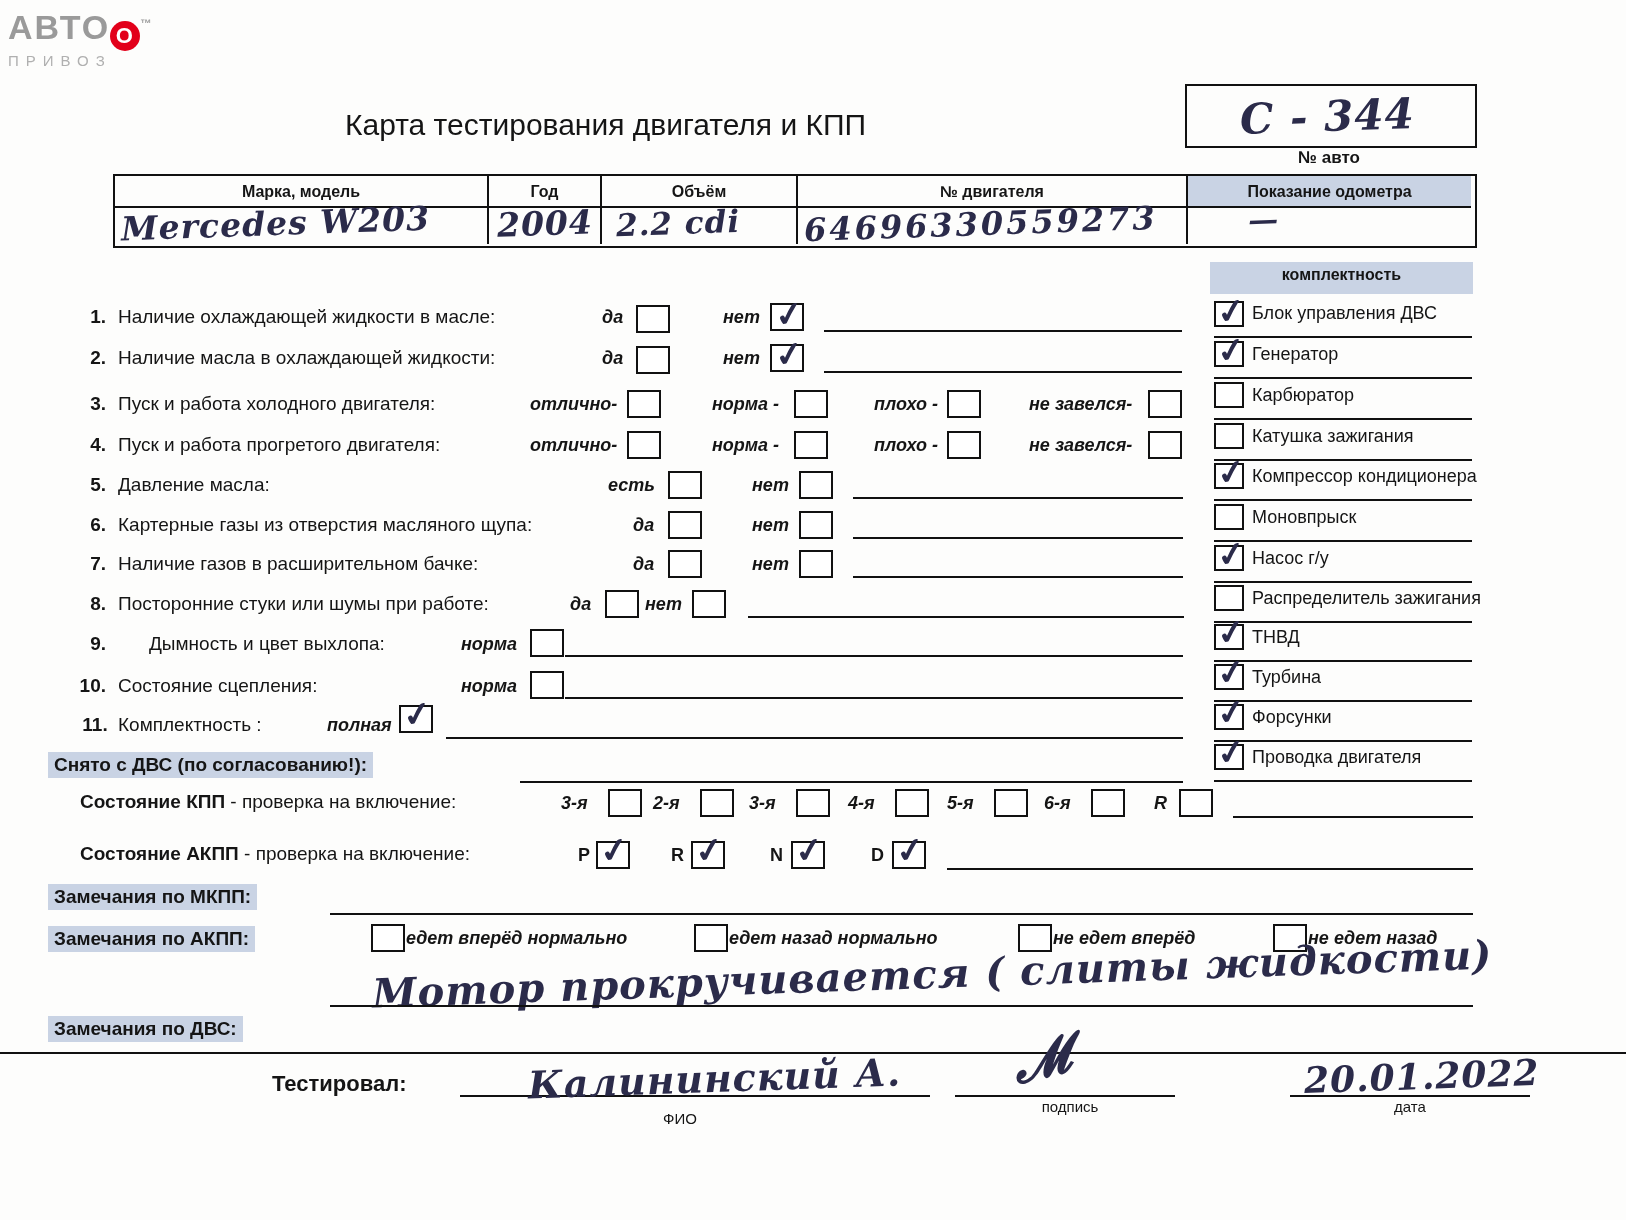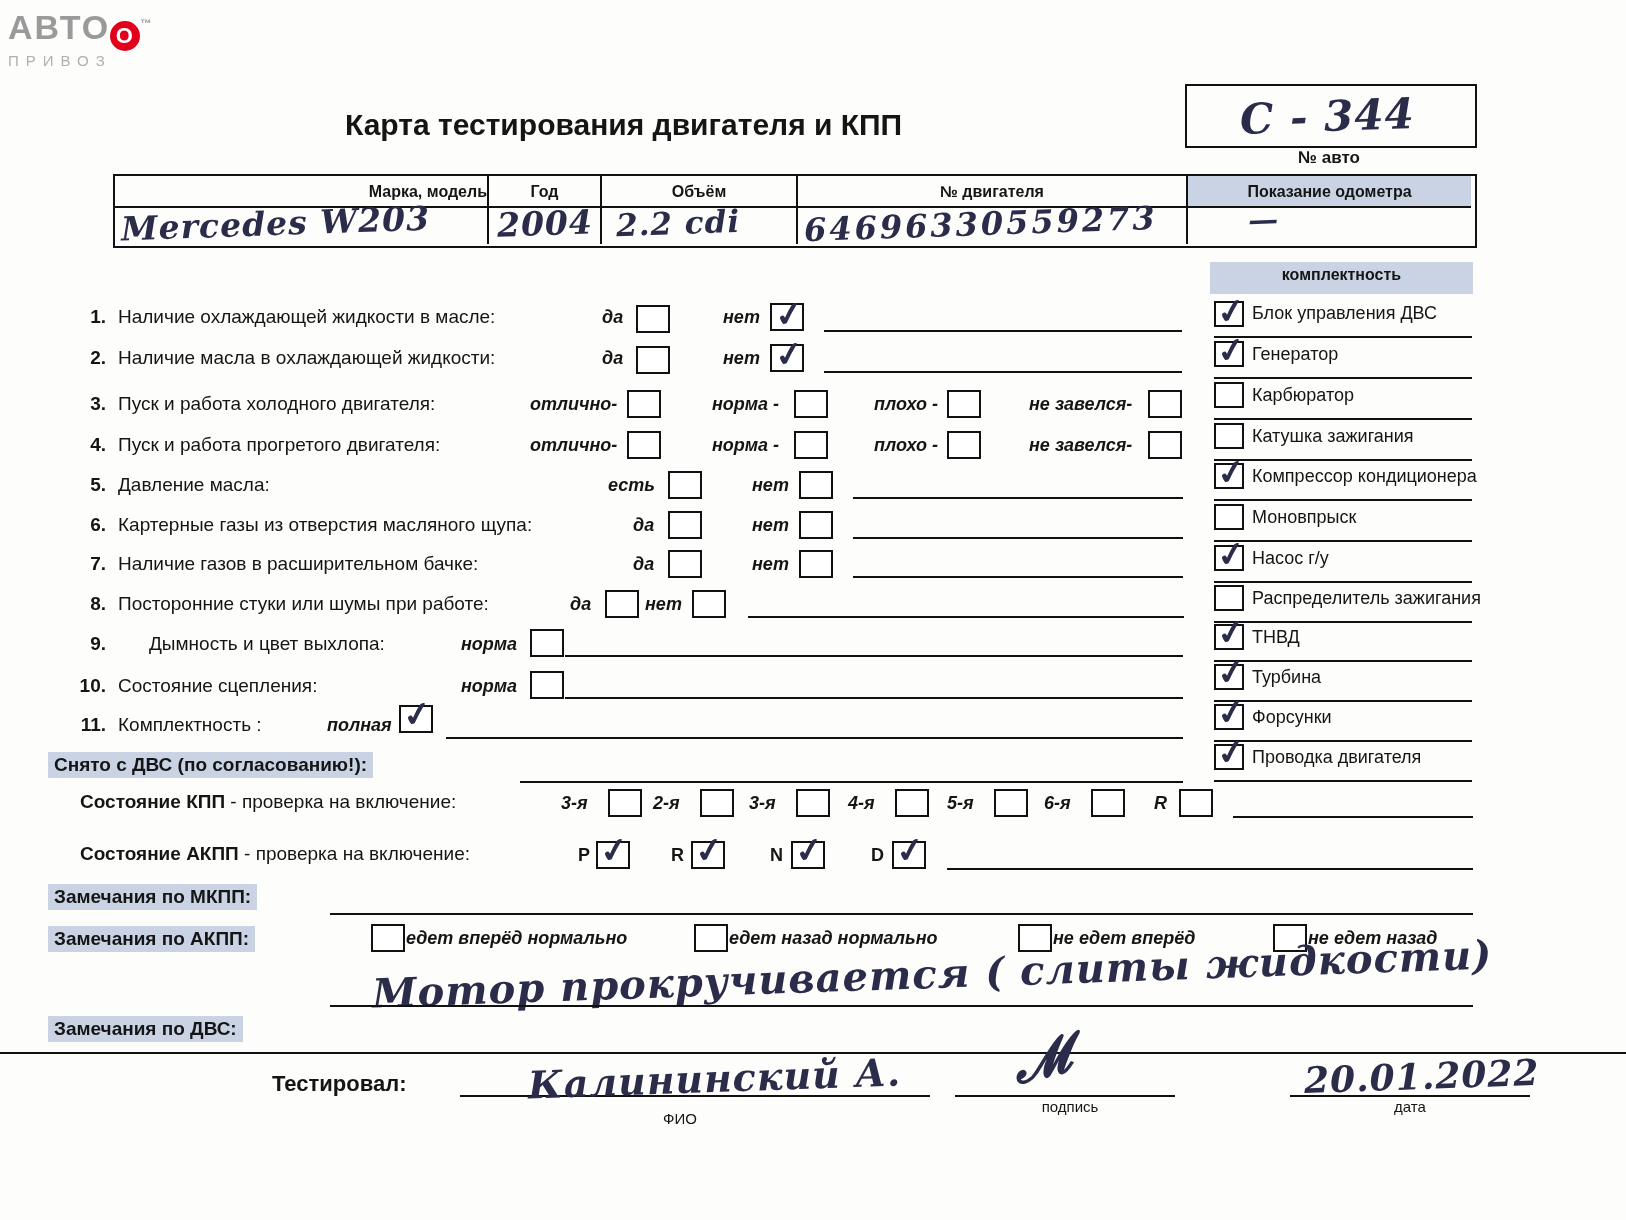--- a/index.html
+++ b/index.html
@@ -30,7 +30,7 @@
   
   #doc-title{
     position:absolute;left:345px;top:108px;
-    font-size:30px;font-weight:bold;letter-spacing:0px;
+    font-size:30px;font-weight:normal;letter-spacing:0px;
   }
 
   

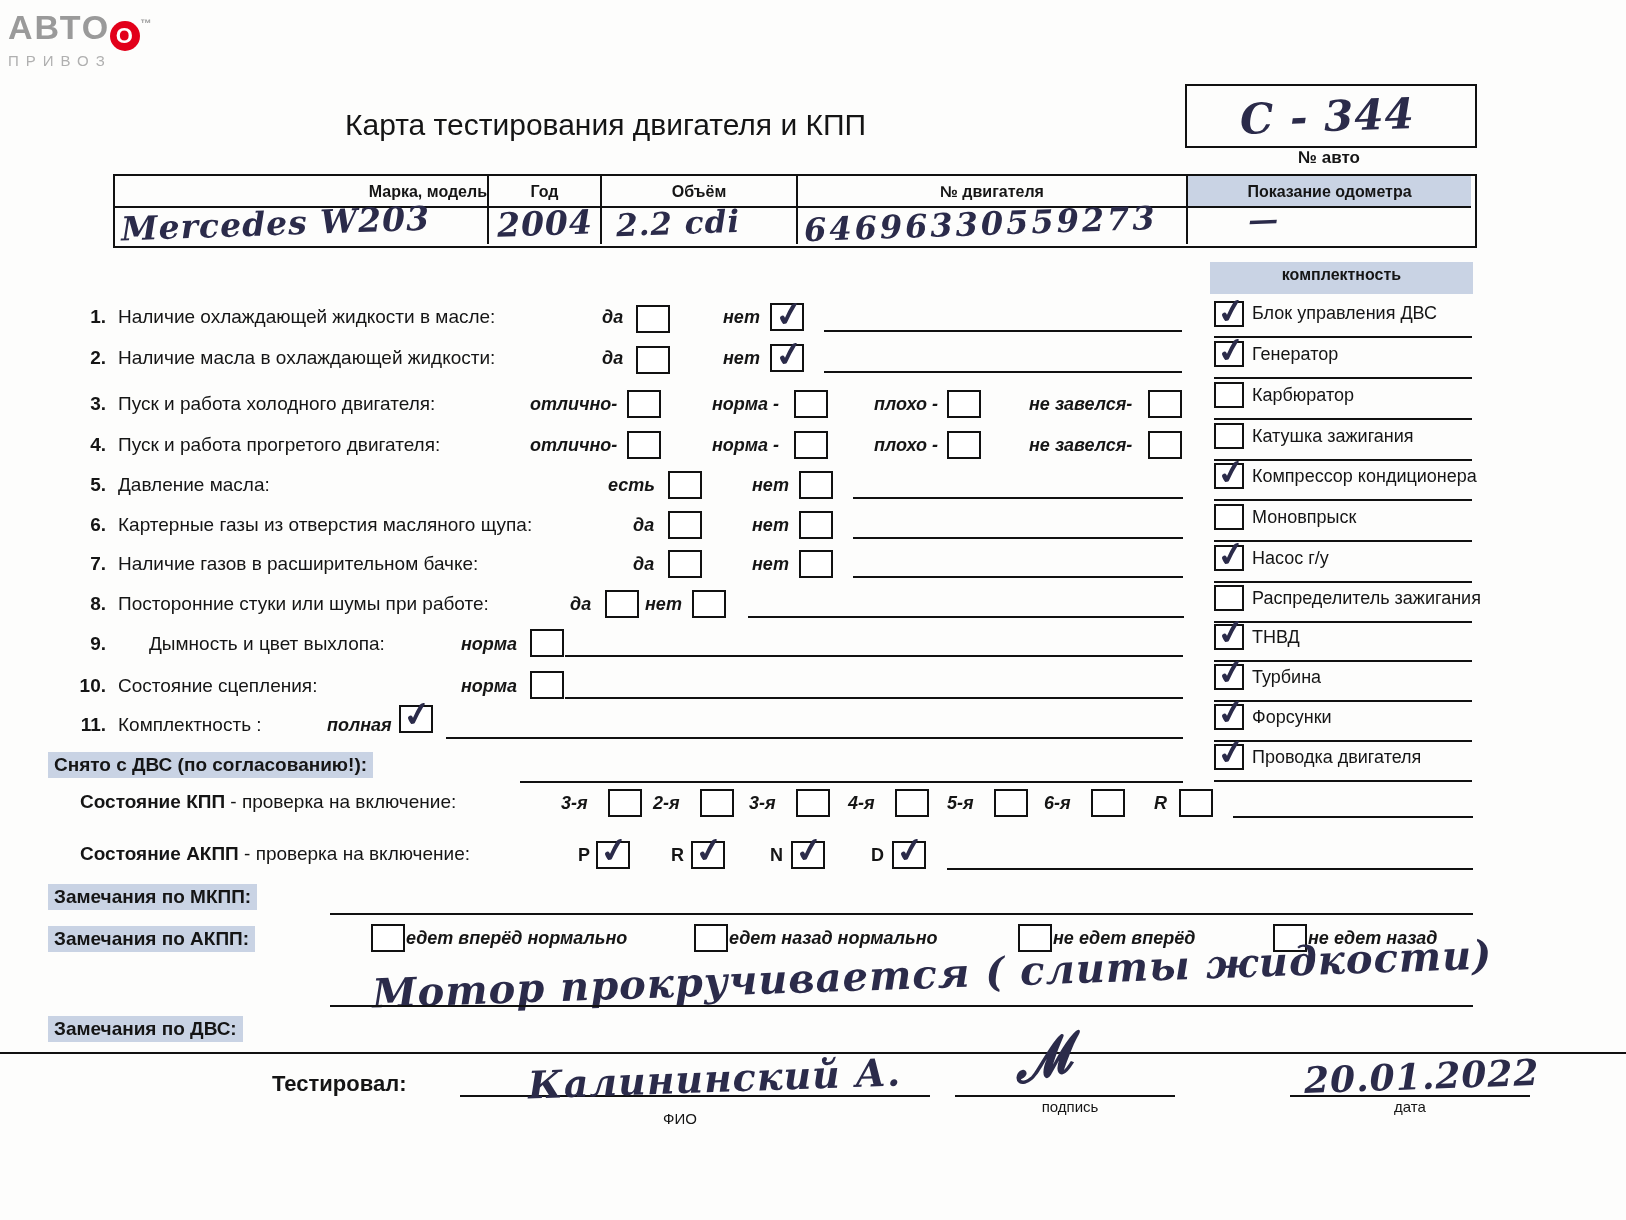--- a/index.html
+++ b/index.html
@@ -83,7 +83,7 @@
 <div id="autonum-label">№ авто</div>
 
 <div id="hdr-table">
-  <div class="hcell" style="left:0;width:374px;text-align:right;">Марка, модель</div>
+  <div class="hcell" style="left:0;width:374px;">Марка, модель</div>
   <div class="hcell" style="left:374px;width:113px;">Год</div>
   <div class="hcell" style="left:487px;width:196px;">Объём</div>
   <div class="hcell" style="left:683px;width:390px;">№ двигателя</div>

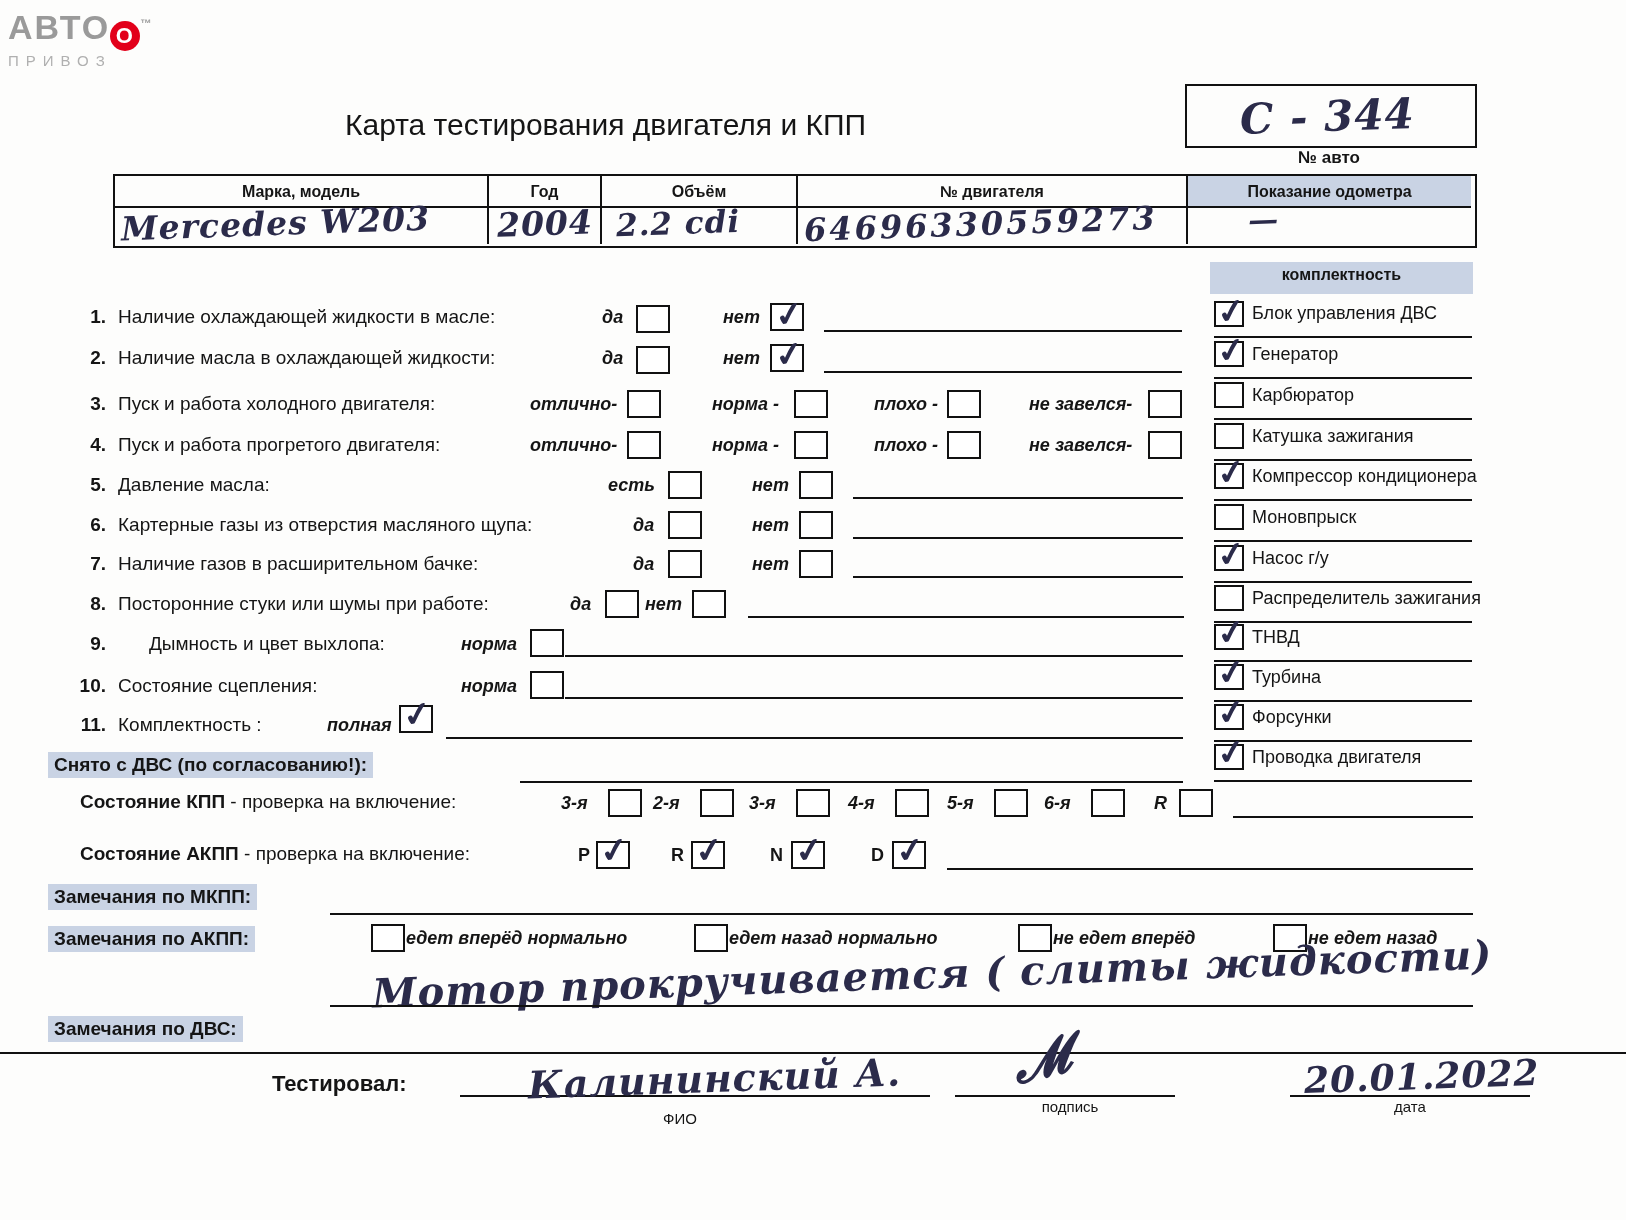--- a/index.html
+++ b/index.html
@@ -192,7 +192,7 @@
 <div class="box" style="left:530px;top:671px;"></div>
 <div class="line" style="left:565px;top:697px;width:618px;"></div>
 
-<div class="num" style="left:70px;top:714px;width:36px;">11.</div>
+<div class="num" style="left:77px;top:714px;width:36px;text-align:center;">11.</div>
 <div class="row" style="left:118px;top:714px;">Комплектность :</div>
 <div class="opt" style="left:327px;top:715px;">полная</div>
 <div class="box" style="left:399px;top:705px;">

